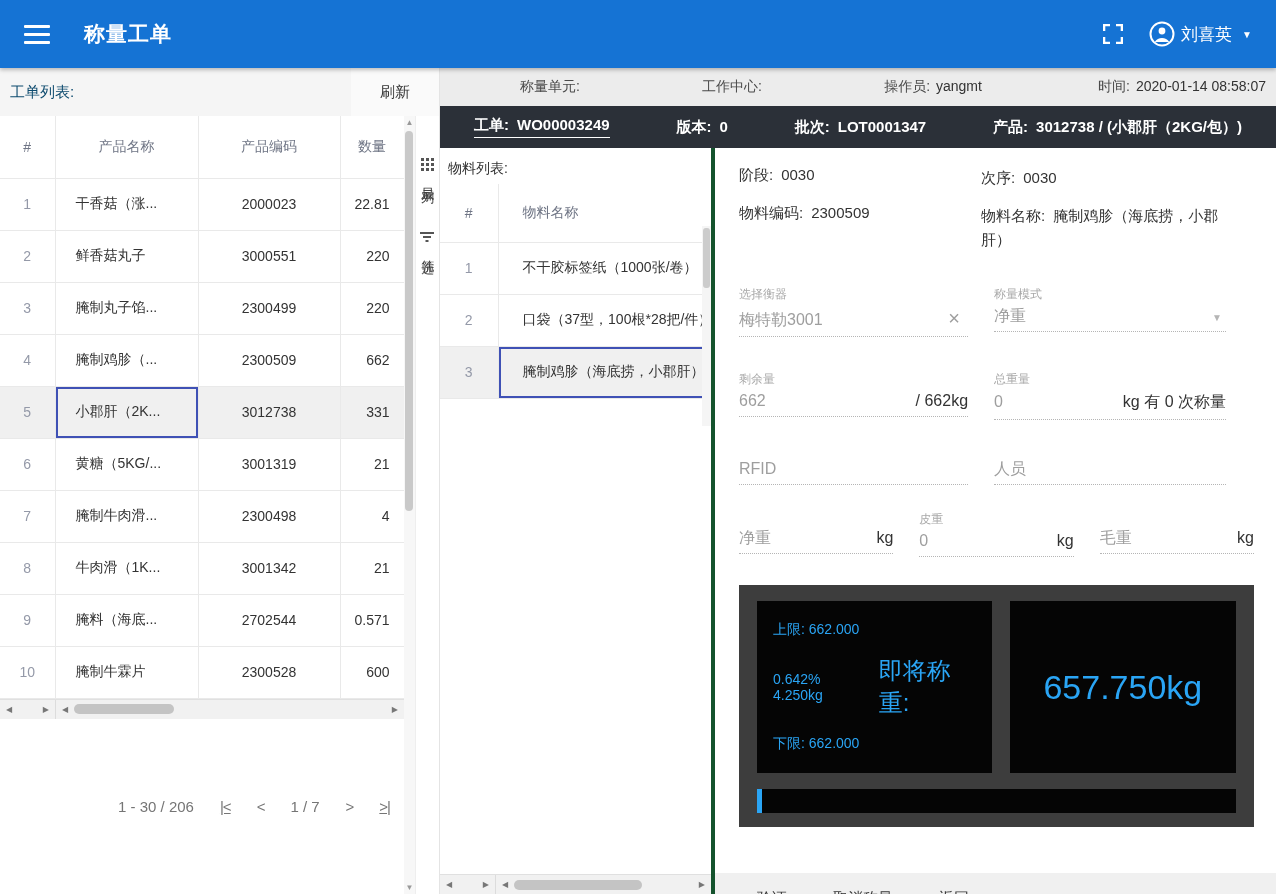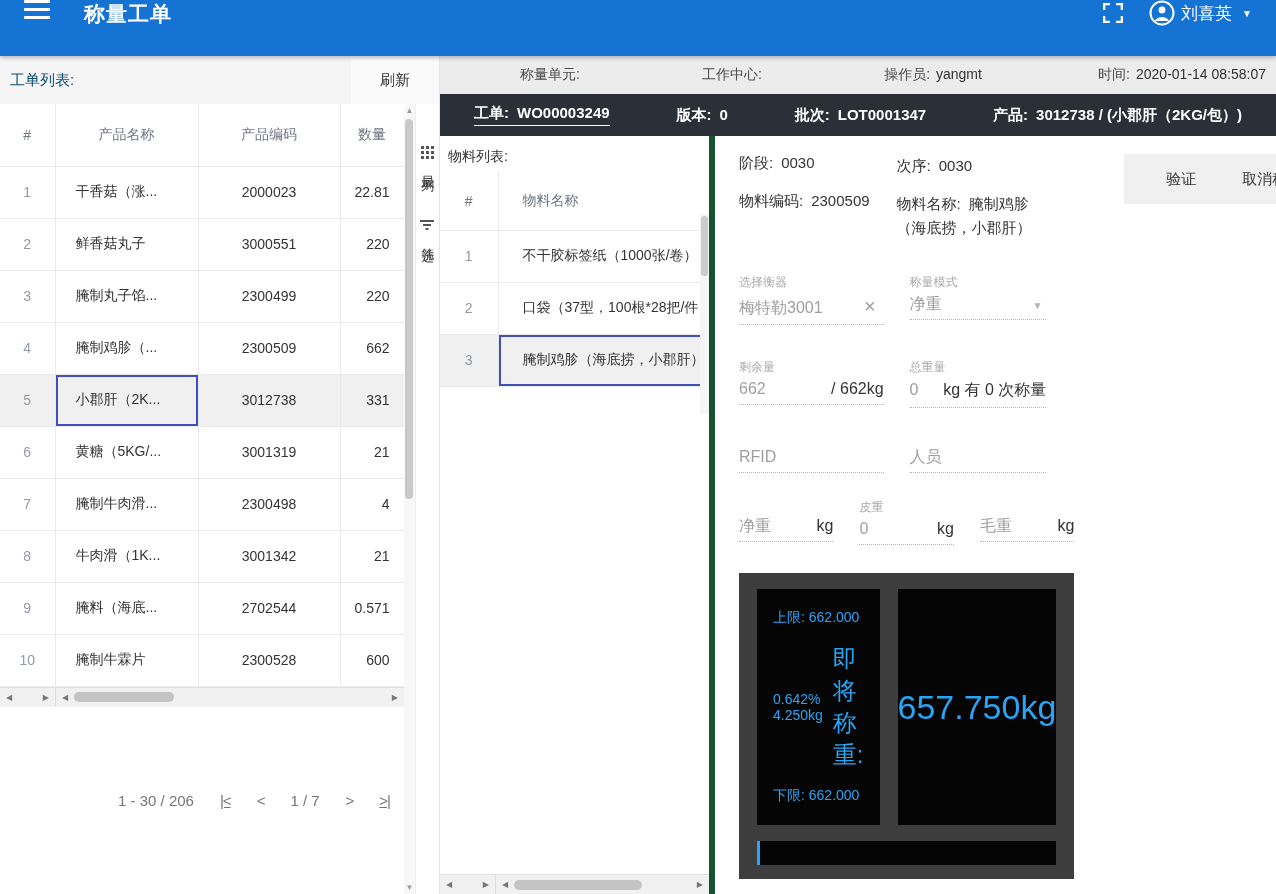--- a/index.html
+++ b/index.html
@@ -8,7 +8,7 @@
   .app { display:flex; flex-direction:column; width:1276px; height:894px; }
 
   
-  .hdr { height:56px; background:#1573d4; display:flex; align-items:flex-start;
+  .hdr { height:68px; background:#1573d4; display:flex; align-items:center;
     color:#fff; padding:0 24px; flex:0 0 auto; box-shadow:0 2px 4px rgba(0,0,0,.25); position:relative; z-index:5;}
   .burger { width:26px; display:flex; flex-direction:column; gap:5px; cursor:pointer; }
   .burger span { height:3px; background:#fff; border-radius:1px; }

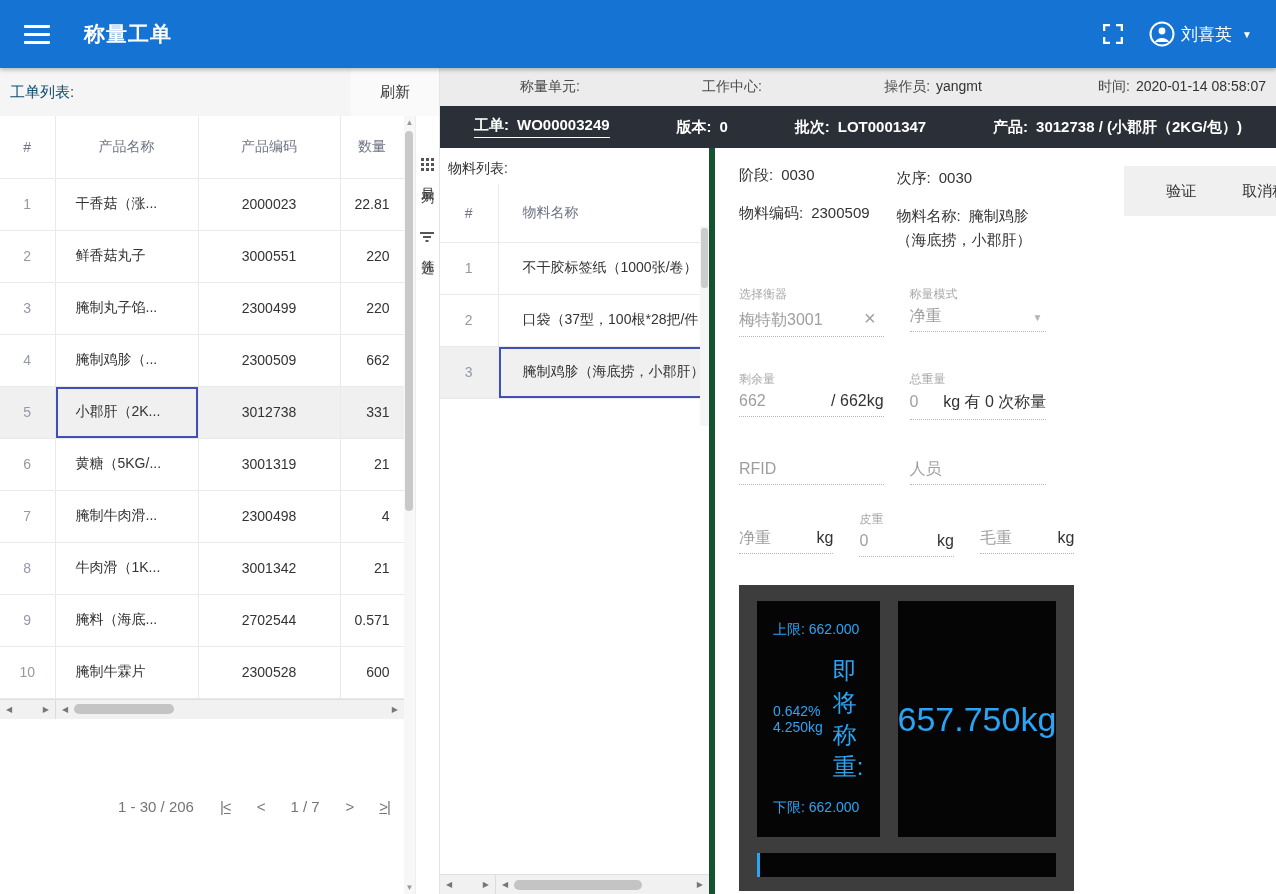--- a/index.html
+++ b/index.html
@@ -76,7 +76,7 @@
 
   
   .mat { width:275px; flex:0 0 auto; background:#fff; display:flex; flex-direction:column;
-    border-right:6px solid #14532d; position:relative; }
+    border-right:4px solid #14532d; position:relative; }
   .mat-title { font-size:14px; color:#333; padding:12px 0 6px 8px; }
   table.mt { border-collapse:collapse; table-layout:fixed; width:100%; }
   table.mt col.c-n { width:58px; }

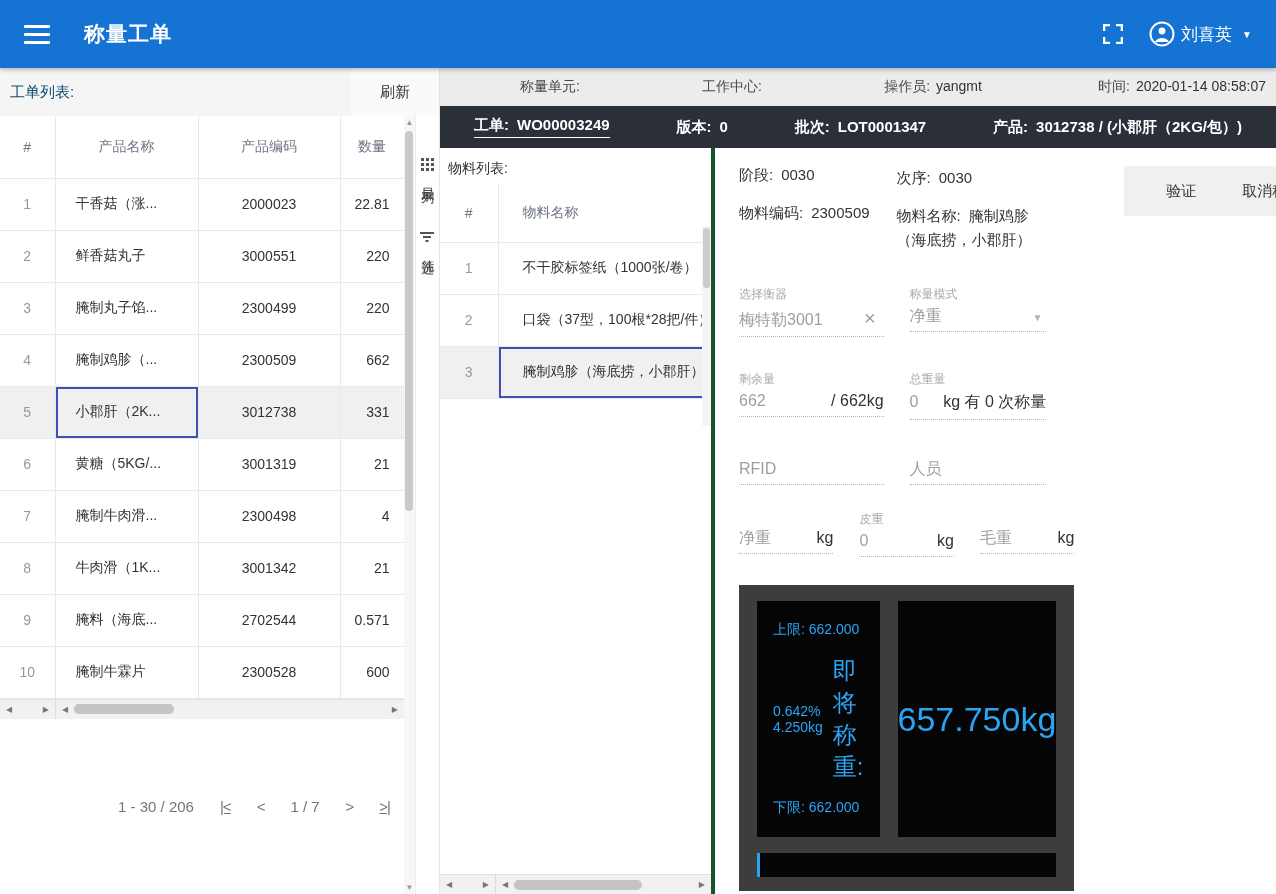--- a/index.html
+++ b/index.html
@@ -96,7 +96,7 @@
   .mat-hscroll .sb2 .thumb-h { width:128px; }
 
   
-  .detail { flex:1 1 auto; display:flex; flex-direction:row; min-width:0; background:#fff;gap:28px; }
+  .detail { flex:1 1 auto; display:flex; flex-direction:column; min-width:0; background:#fff;gap:28px; }
   .detail-pad { padding:18px 22px 0 24px; }
   .drow { display:flex; margin-bottom:14px; }
   .drow .dcol { width:47%; font-size:15px; color:#333; padding-right:20px; }

